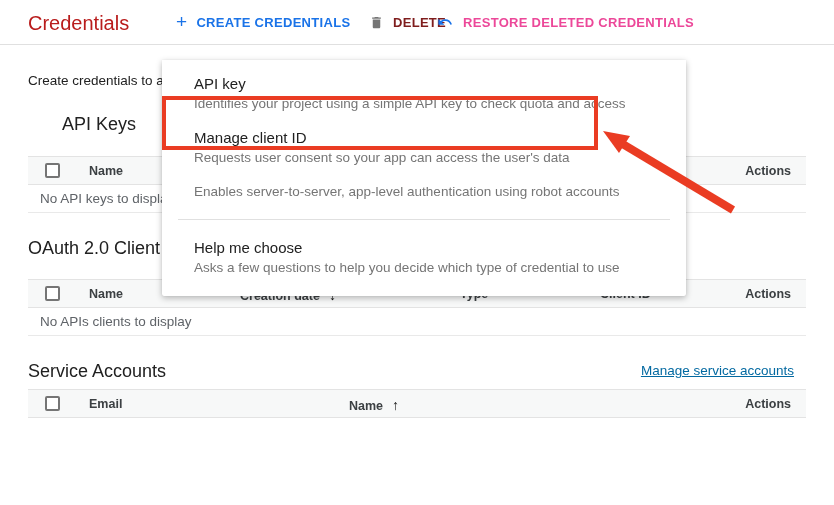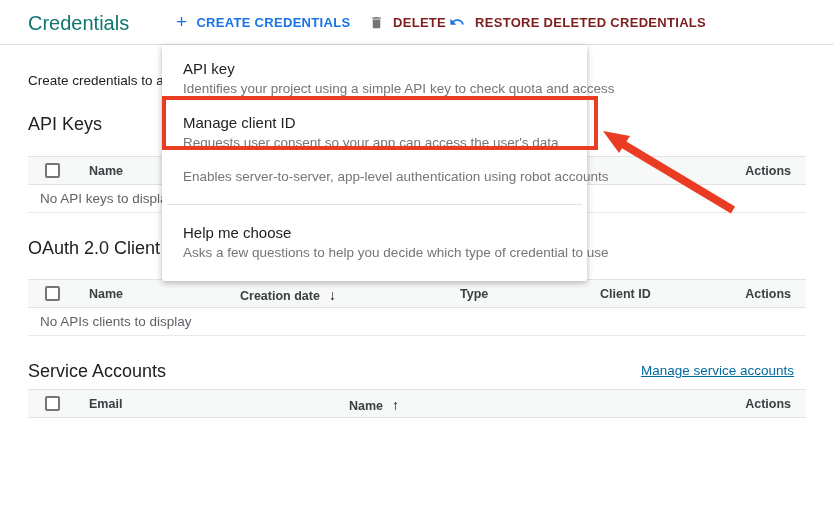--- a/index.html
+++ b/index.html
@@ -9,7 +9,7 @@
 
   
   .topbar { position:relative; height:45px; border-bottom:1px solid #e0e0e0; background:#fff; }
-  .page-title { position:absolute; left:28px; top:12px; font-size:20px; color:#0f766e; }
+  .page-title { position:absolute; left:28px; top:12px; font-size:20px; color:#b91c1c; }
   .tb-btn { position:absolute; top:0; height:44px; display:flex; align-items:center; gap:9px;
     background:none; border:none; font-family:inherit; font-size:13px; font-weight:700;
     letter-spacing:.3px; cursor:pointer; }

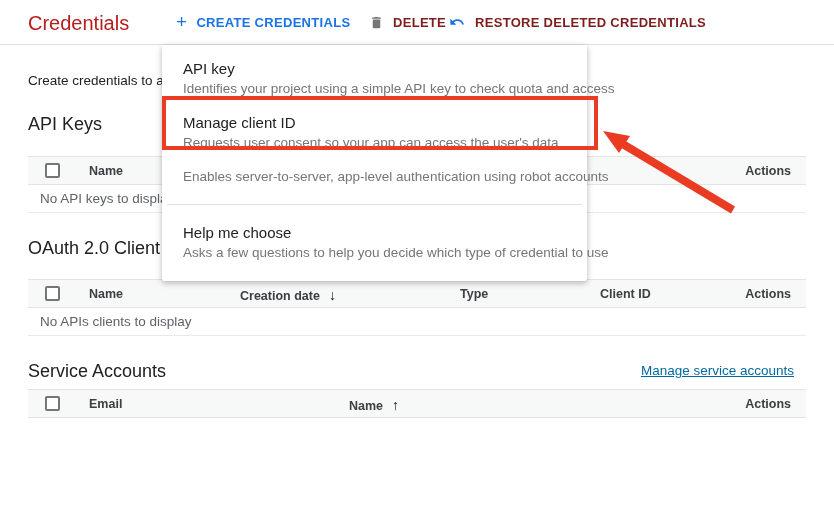--- a/index.html
+++ b/index.html
@@ -15,7 +15,7 @@
     letter-spacing:.3px; cursor:pointer; }
   .tb-create { left:176px; color:#1a73e8; }
   .tb-delete { left:369px; color:#7f1d1d; }
-  .tb-restore { left:448px; color:#7f1d1d;justify-content:flex-end; }
+  .tb-restore { left:436px; color:#ec4899;justify-content:flex-end; }
   .plus-glyph { font-size:19px; font-weight:400; line-height:1; margin-top:-2px; }
   .tb-icon svg { display:block; }
 

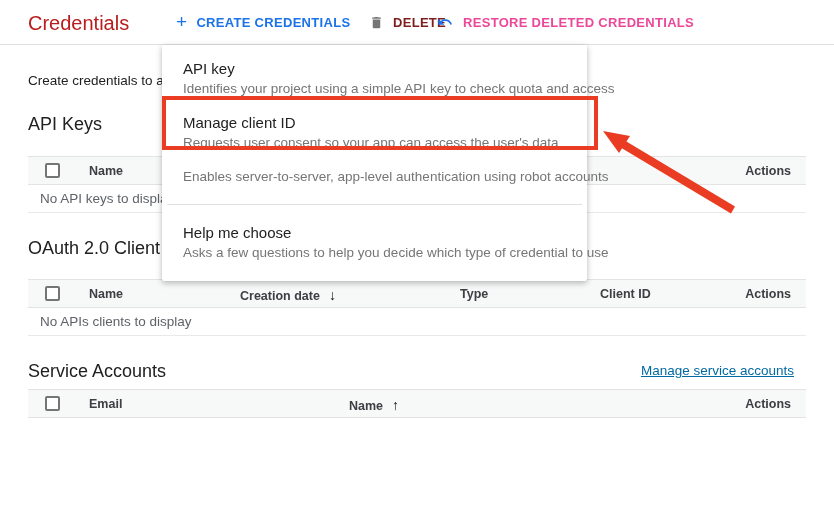--- a/index.html
+++ b/index.html
@@ -53,9 +53,9 @@
     white-space:nowrap; }
 
   
-  .menu { position:absolute; left:162px; top:45px; width:425px; background:#fff;
+  .menu { position:absolute; left:162px; top:60px; width:524px; background:#fff;
     border-radius:0 0 2px 2px; box-shadow:0 2px 6px rgba(0,0,0,.28), 0 0 1px rgba(0,0,0,.12);
-    padding:8px 5px 10px; z-index:5; }
+    padding:8px 16px 10px; z-index:5; }
   .m-item { padding:6px 16px 9px; cursor:pointer; }
   .m-title { font-size:15px; color:#212121; line-height:20px; }
   .m-desc { font-size:13.5px; color:#757575; line-height:18px; margin-top:1px; white-space:nowrap; }

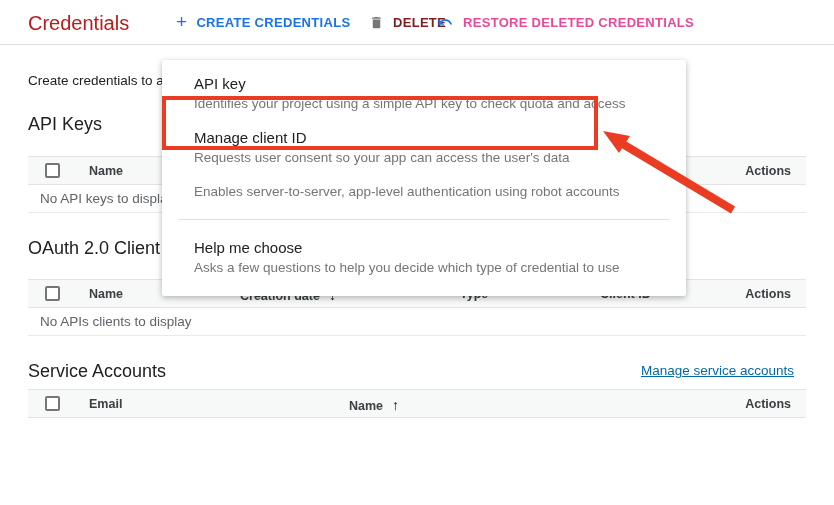--- a/index.html
+++ b/index.html
@@ -24,7 +24,7 @@
   .intro { position:absolute; left:28px; top:28px; font-size:13.5px; color:#212121;
     white-space:nowrap; width:560px; overflow:hidden; }
   .sec-head { position:absolute; left:28px; font-size:18px; color:#212121; white-space:nowrap; }
-  .h-api { top:69px; }
+  .h-api { top:69px;margin-left:34px; }
   .h-oauth { top:193px; }
   .h-svc { top:316px; }
   .manage-link { position:absolute; right:40px; top:318px; font-size:13.5px; color:#0369a1;

